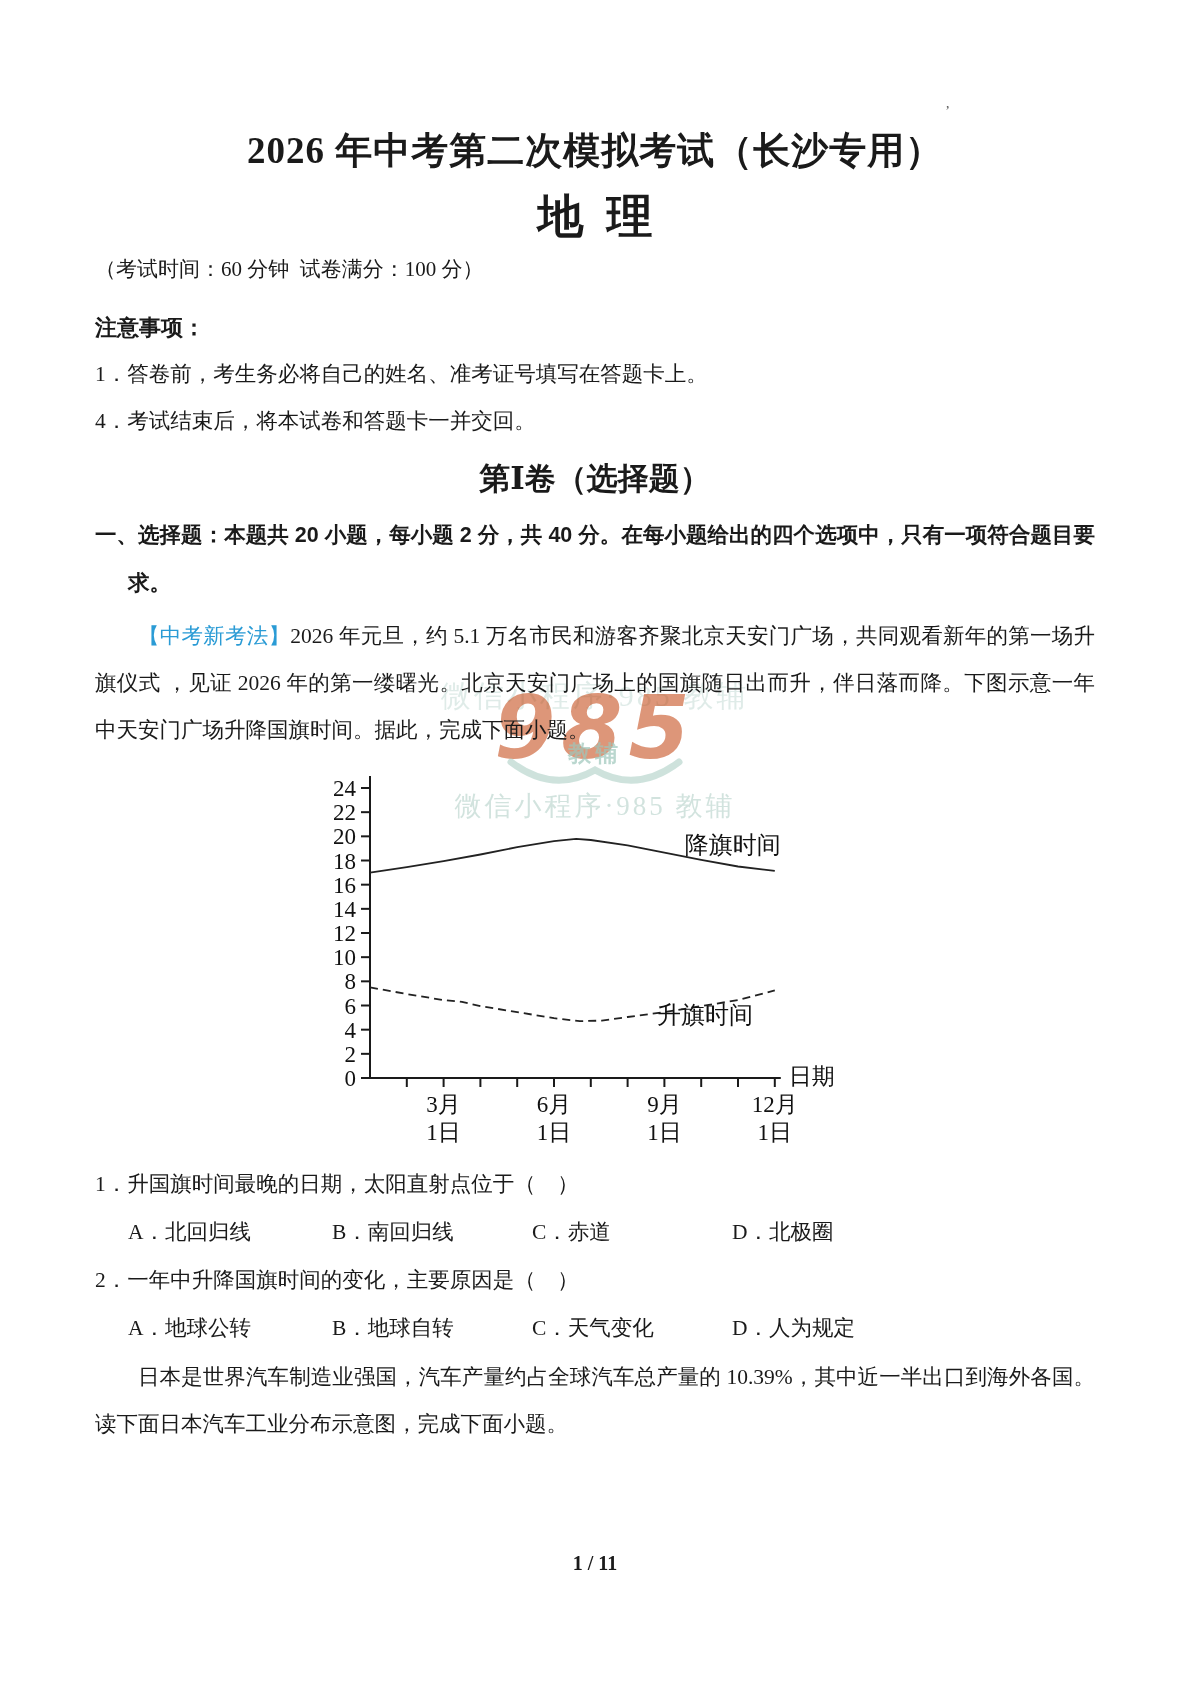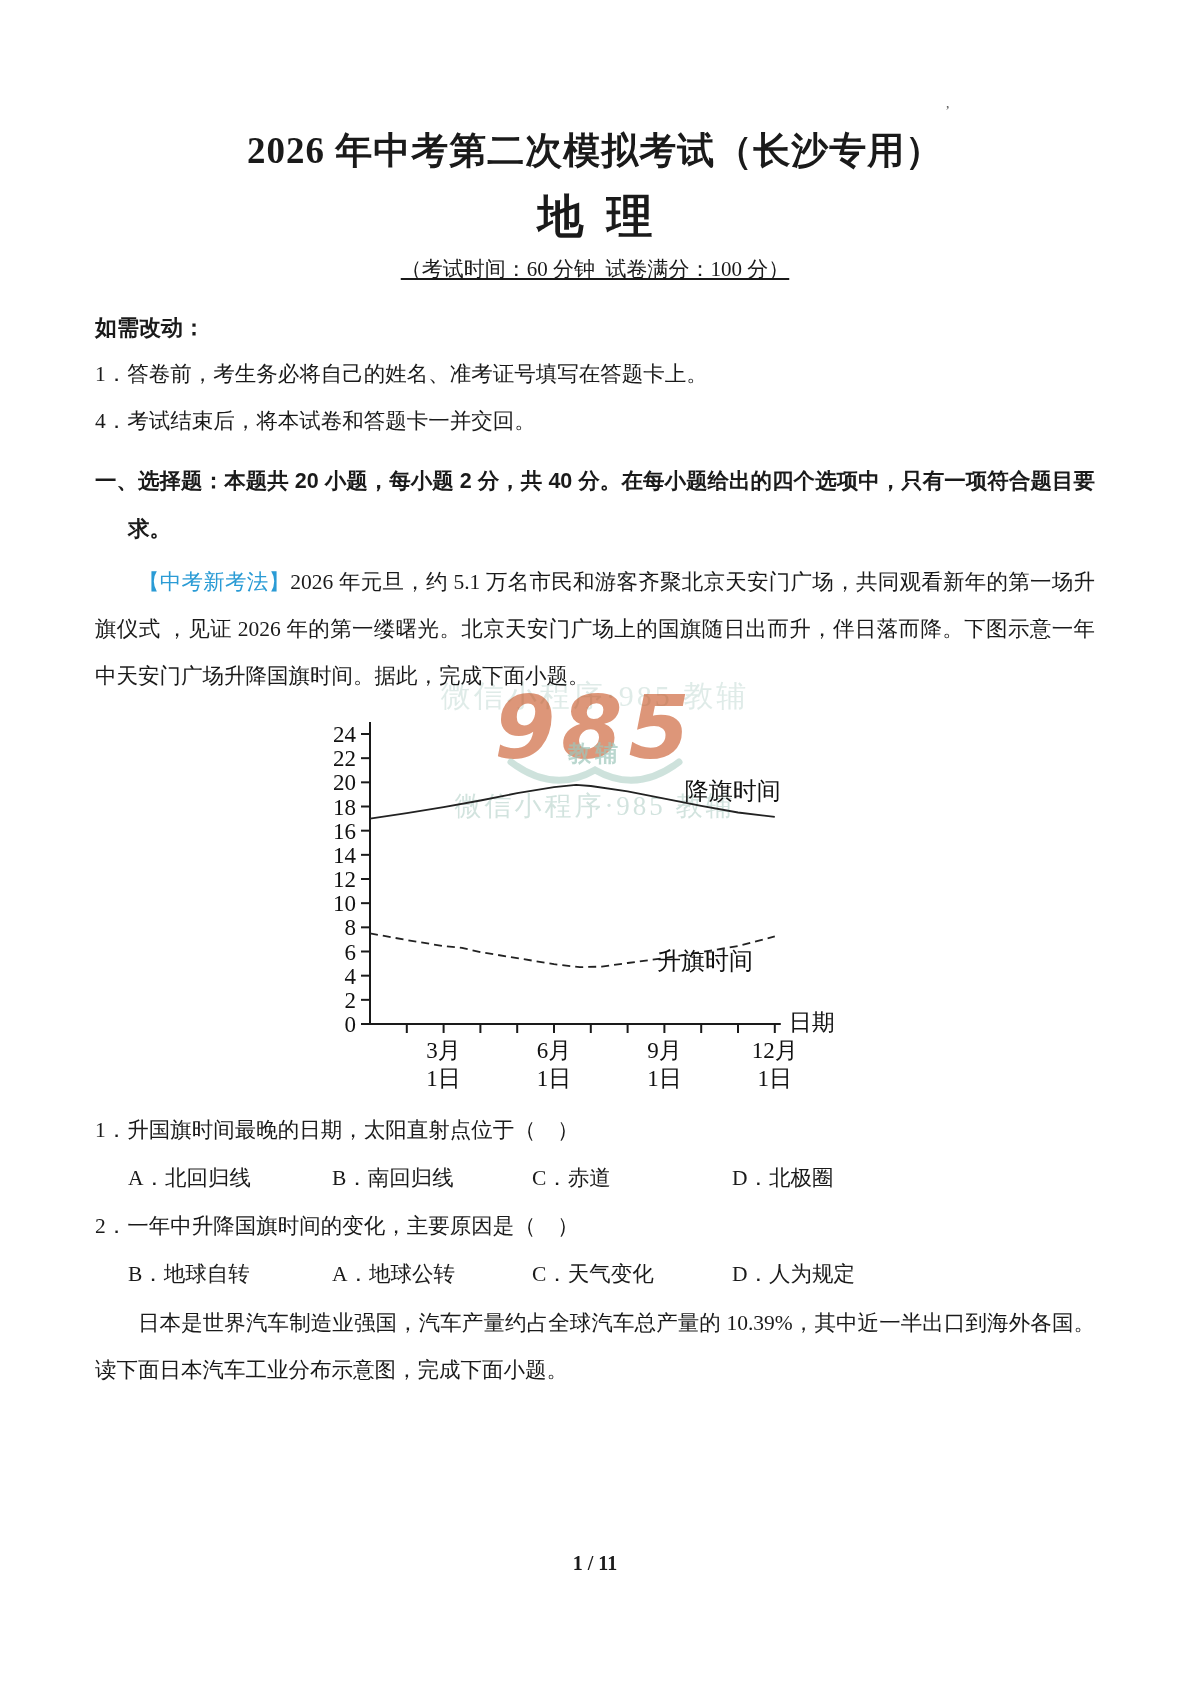--- a/index.html
+++ b/index.html
@@ -25,7 +25,7 @@
   
   .title{margin:0;padding-top:128px;text-align:center;font-size:37px;font-weight:bold;line-height:46px;letter-spacing:1px;}
   .subject{margin:16px 0 0 0;text-align:center;font-size:46px;font-weight:bold;line-height:53px;white-space:pre;}
-  .exam-info{margin-top:12px;text-align:center;font-size:21px;line-height:28px;white-space:pre;text-decoration:underline;}
+  .exam-info{margin-top:12px;text-align:left;font-size:21px;line-height:28px;white-space:pre;}
 
   
   .notice-heading{margin-top:30px;font-family:"Liberation Sans","DejaVu Sans",sans-serif;font-weight:bold;font-size:22px;line-height:30px;}

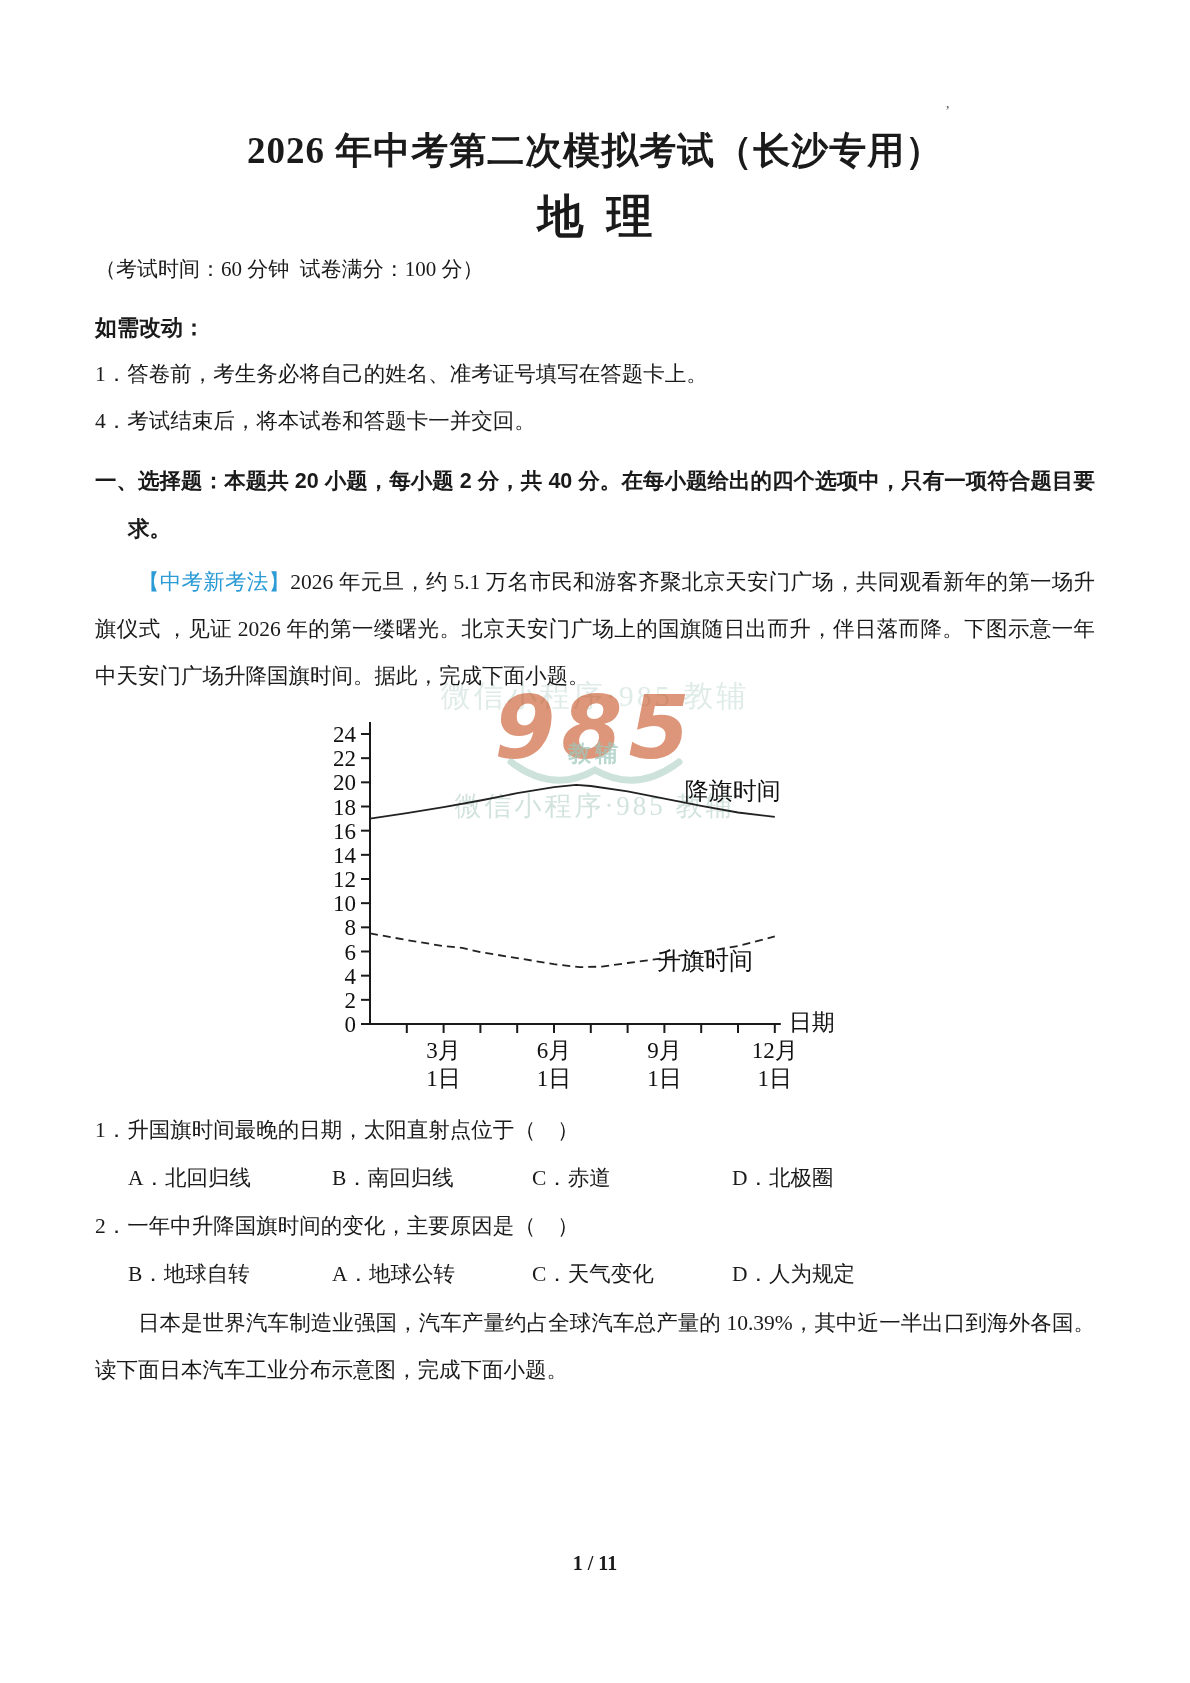--- a/index.html
+++ b/index.html
@@ -83,7 +83,7 @@
     <div class="exam-info">（考试时间：60 分钟  试卷满分：100 分）</div>
 
     <div class="notice">
-      <div class="notice-heading">如需改动：</div>
+      <div class="notice-heading">注意事项：</div>
       <div class="notice-items">
         <div class="notice-item">1．答卷前，考生务必将自己的姓名、准考证号填写在答题卡上。</div>
         <div class="notice-item">4．考试结束后，将本试卷和答题卡一并交回。</div>

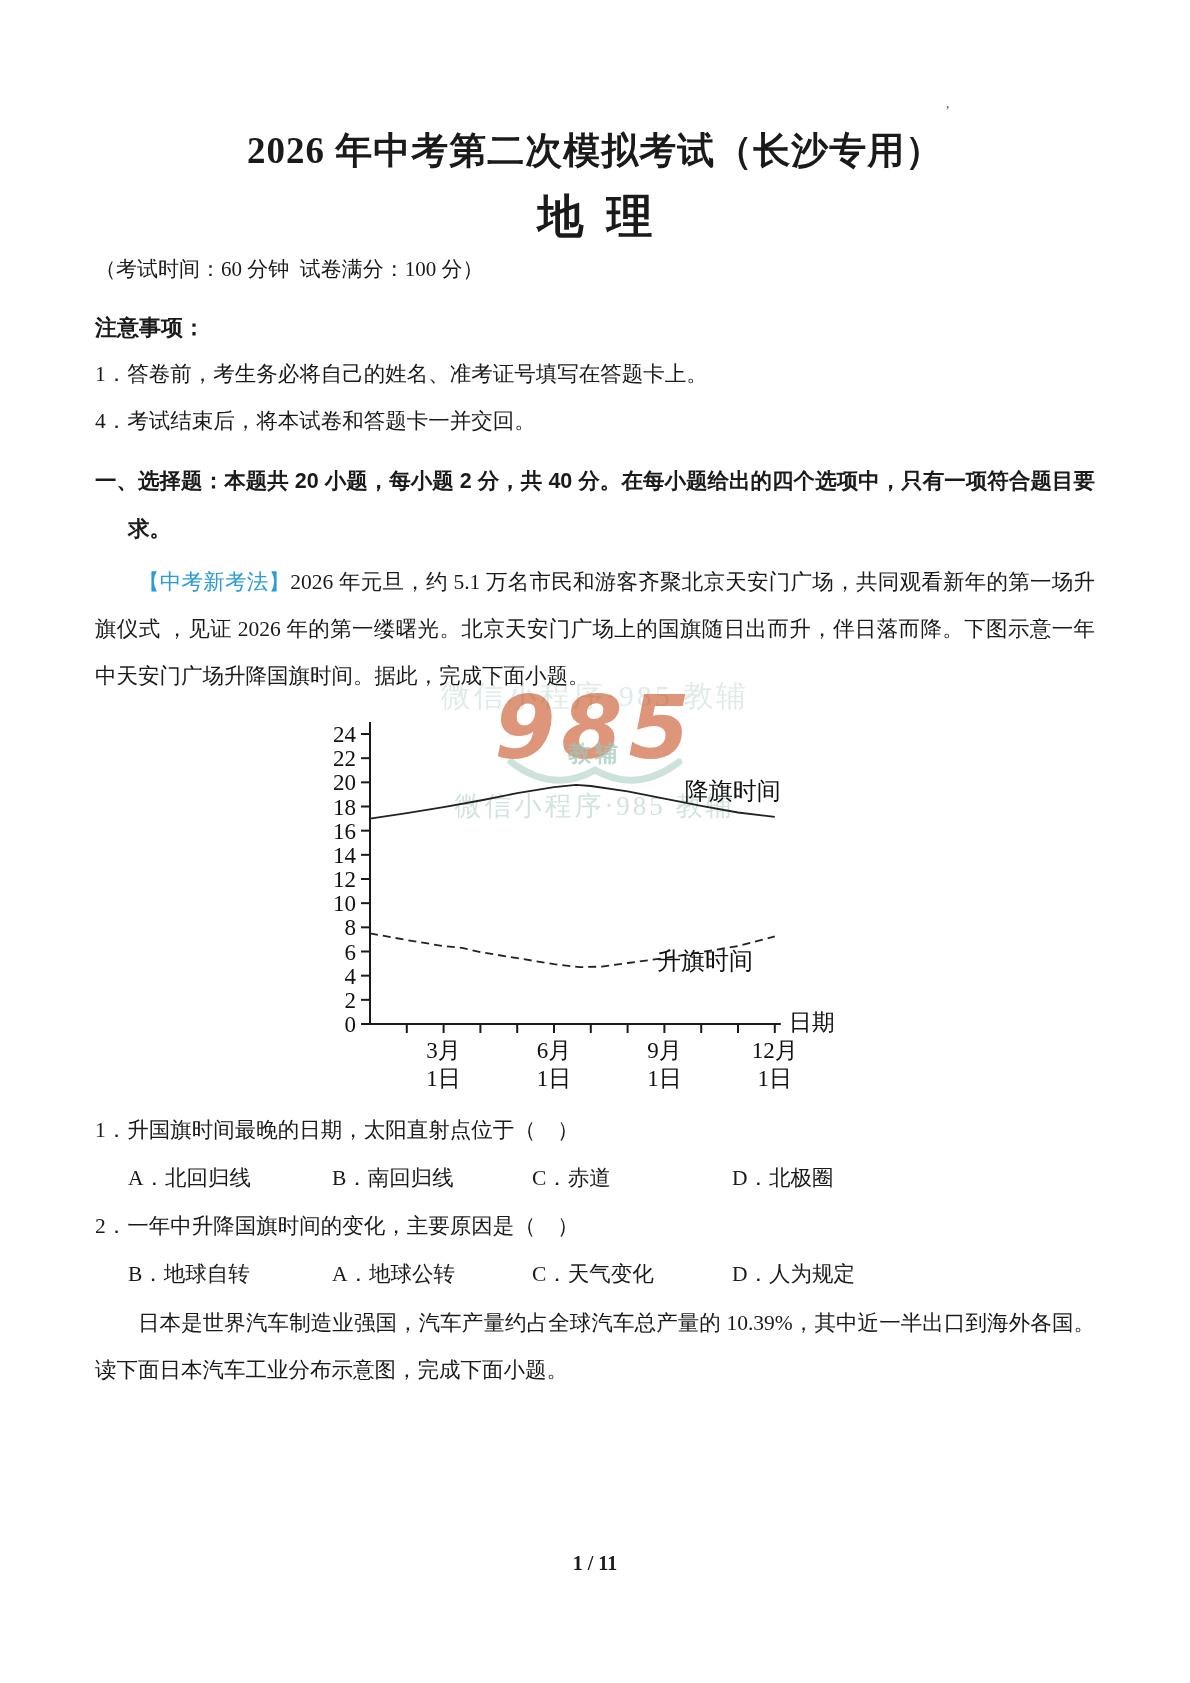--- a/index.html
+++ b/index.html
@@ -90,6 +90,7 @@
       </div>
     </div>
 
+    <div class="section-heading">第Ⅰ卷（选择题）</div>
     <div class="instruction">一、选择题：本题共 20 小题，每小题 2 分，共 40 分。在每小题给出的四个选项中，只有一项符合题目要求。</div>
 
     <div class="passage"><span class="tag">【中考新考法】</span><span>2026 年元旦，约 5.1 万名市民和游客齐聚北京天安门广场，共同观看新年的第一场升旗仪式 ，见证 2026 年的第一缕曙光。北京天安门广场上的国旗随日出而升，伴日落而降。下图示意一年中天安门广场升降国旗时间。据此，完成下面小题。</span></div>

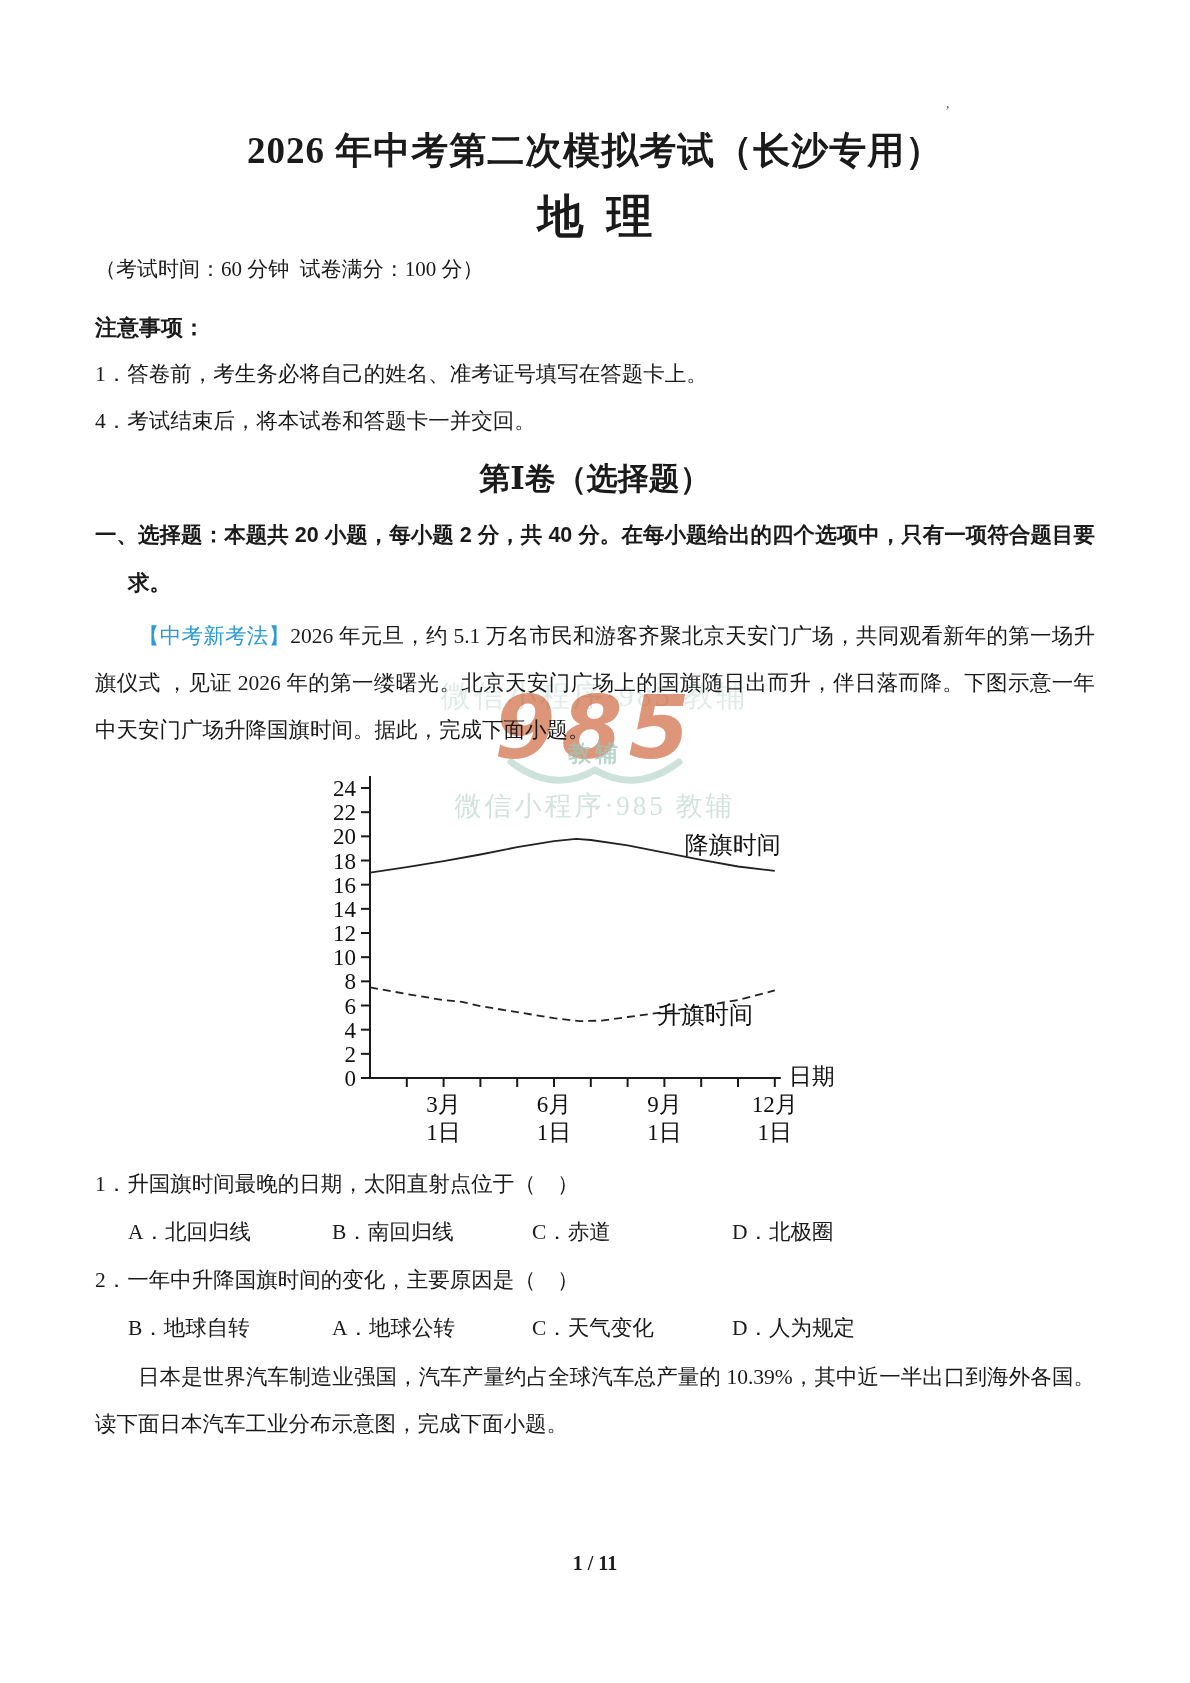--- a/index.html
+++ b/index.html
@@ -162,8 +162,8 @@
       </div>
       <div class="q-stem">2．一年中升降国旗时间的变化，主要原因是（　）</div>
       <div class="options">
+        <span class="opt">A．地球公转</span>
         <span class="opt">B．地球自转</span>
-        <span class="opt">A．地球公转</span>
         <span class="opt">C．天气变化</span>
         <span class="opt">D．人为规定</span>
       </div>

